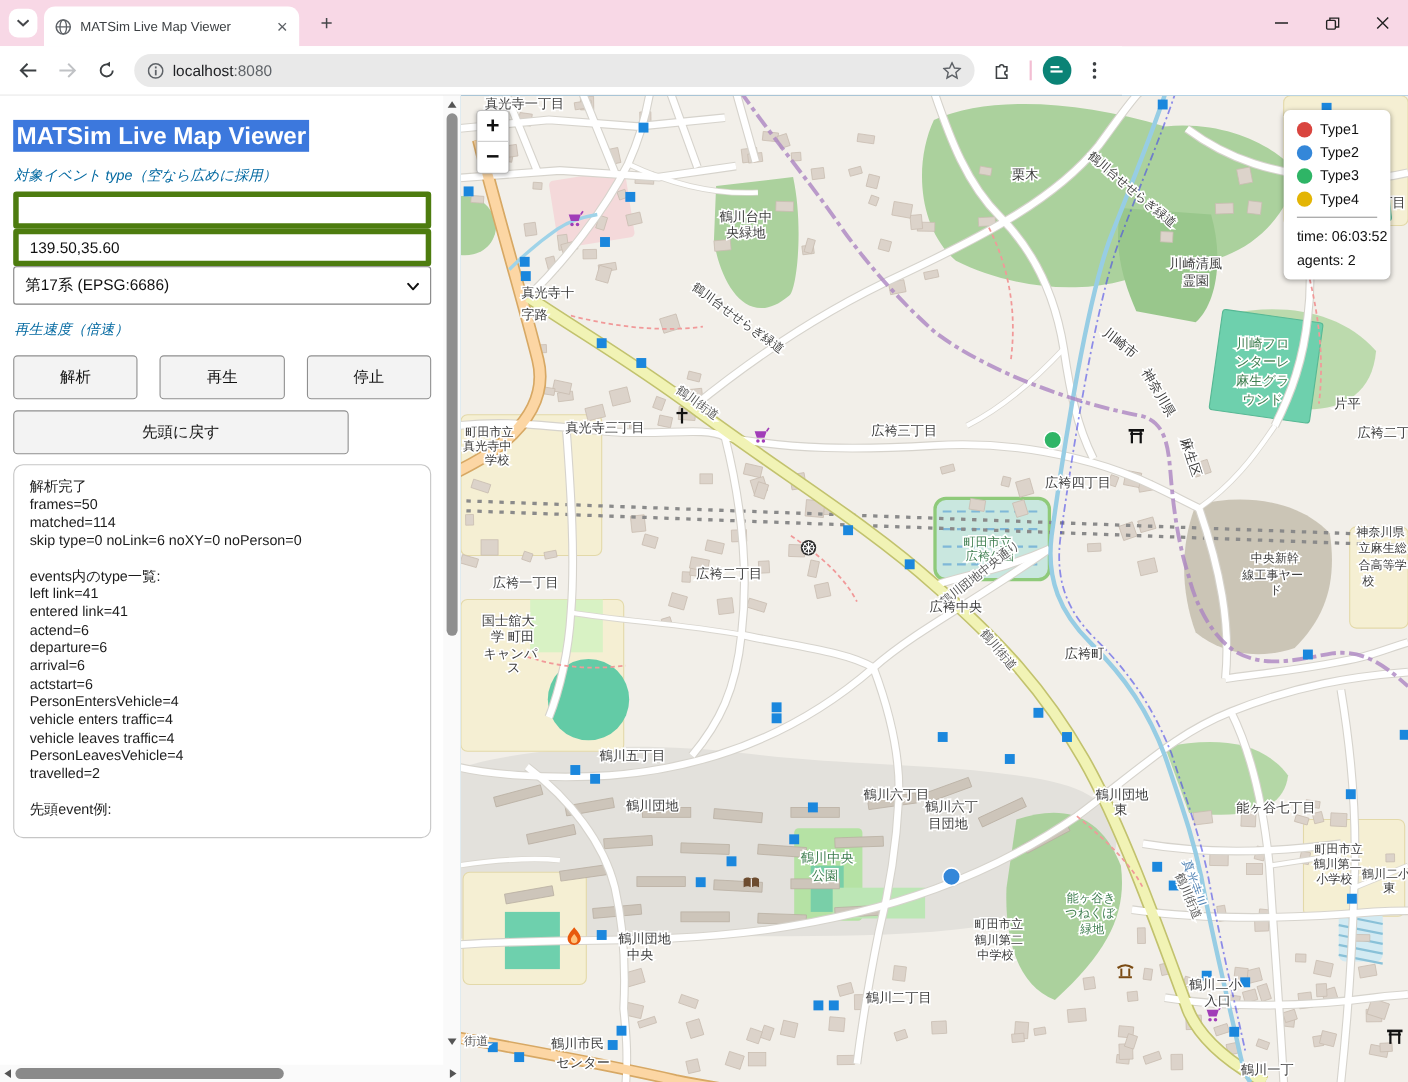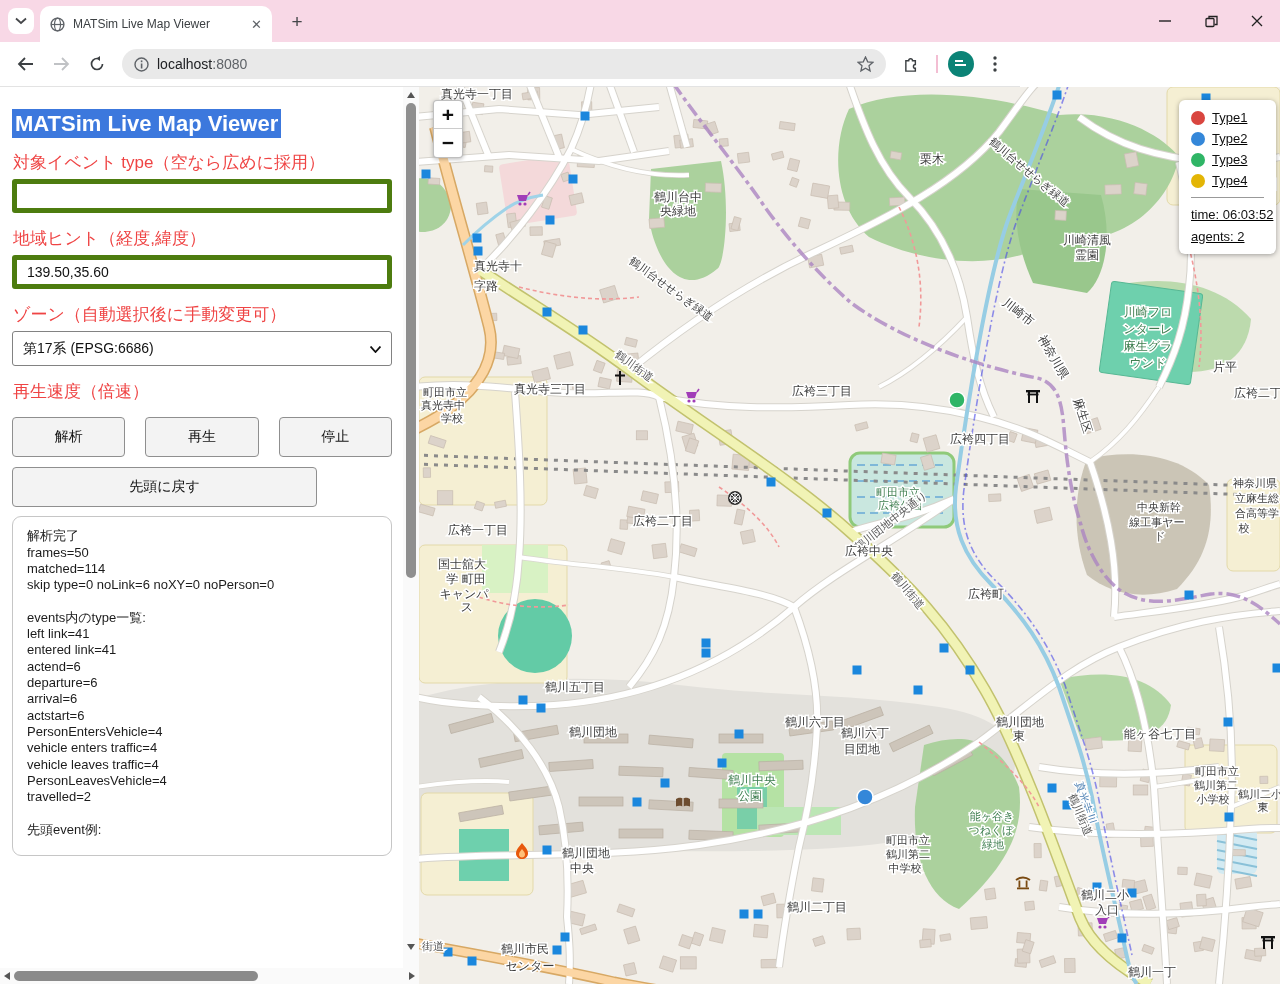--- a/index.html
+++ b/index.html
@@ -71,8 +71,8 @@
   .zbtn { width:28px; height:28px; display:flex; align-items:center; justify-content:center;
     font-size:21px; font-weight:bold; color:#111; }
   .zbtn:first-child { border-bottom:1px solid #ccc; }
-  .legend { position:absolute; right:4px; top:13px; width:97px; background:#fff; border-radius:6px;
-    box-shadow:0 1px 5px rgba(0,0,0,.35); padding:10px 0 10px 12px; z-index:5;text-decoration:underline; }
+  .legend { position:absolute; right:16px; top:13px; width:97px; background:#fff; border-radius:6px;
+    box-shadow:0 1px 5px rgba(0,0,0,.35); padding:10px 0 10px 12px; z-index:5; }
   .lg-row { display:flex; align-items:center; gap:7px; margin-bottom:6px; }
   .lg-dot { width:14px; height:14px; border-radius:50%; }
   .lg-label { font-size:13px; color:#111; }

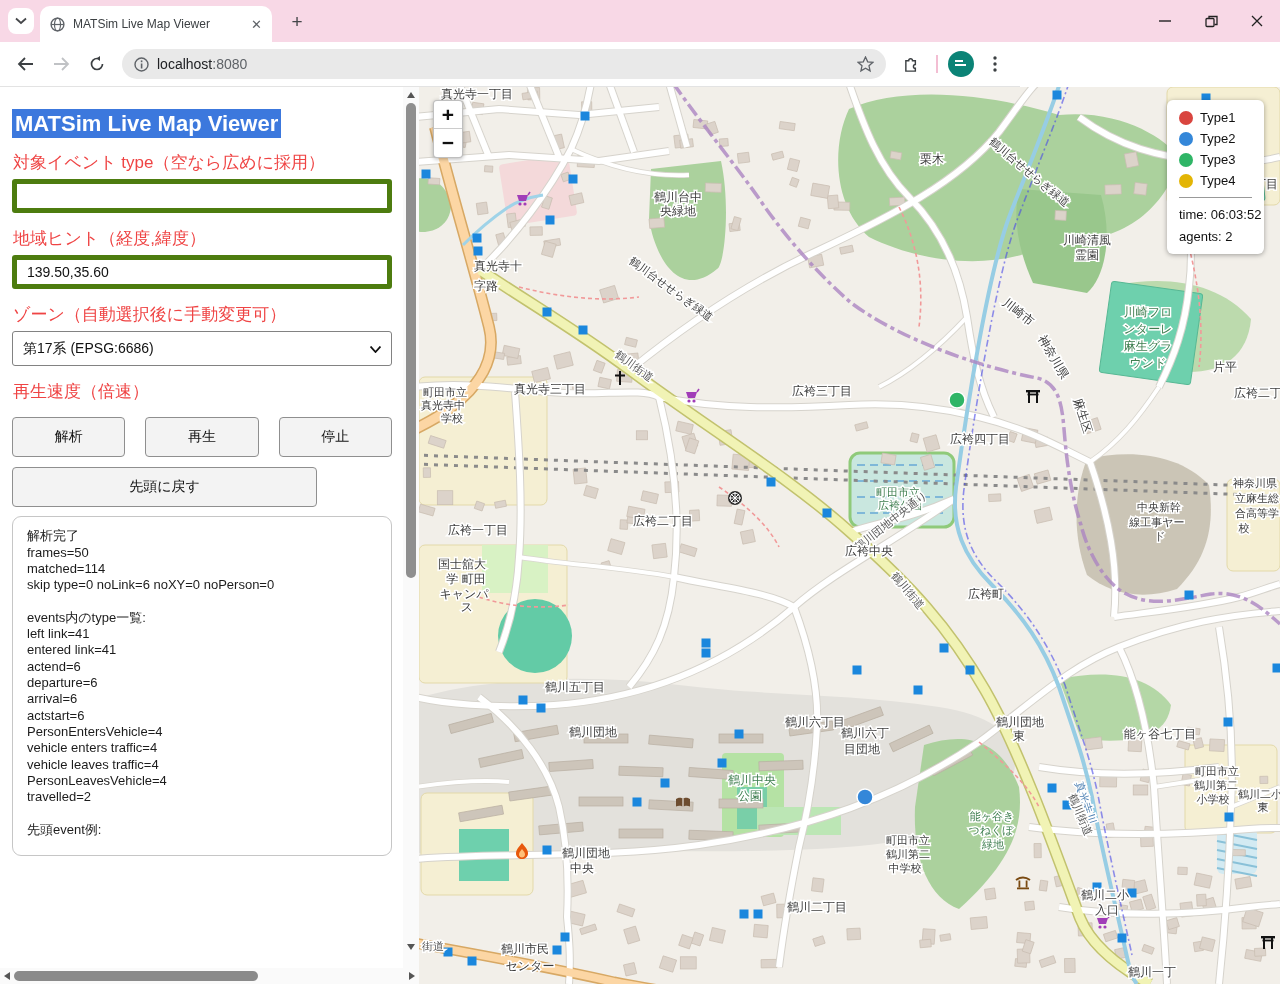--- a/index.html
+++ b/index.html
@@ -39,7 +39,7 @@
   .dropzone { margin-top:19px; border:2px dashed #555; border-radius:10px; padding:13px 16px 12px; }
   .dz-main { font-size:15px; font-weight:bold; color:#1a1a1a; line-height:1.45; }
   .dz-note { margin-top:9px; font-size:13px; color:#757575; line-height:1.35; }
-  .flabel { margin:14px 0 5px 1px; font-size:17px; color:#ef4444; }
+  .flabel { margin:14px 0 5px 1px; font-size:13px; color:#0369a1;font-style:italic; }
   .finput { width:380px; height:34px; border:5px solid #4d7c0f; border-radius:3px;
     font-size:14px; padding:0 10px; color:#111; background:#fff; font-family:inherit; }
   .fselect { position:relative; width:380px; height:35px; border:1px solid #828282; border-radius:3px;

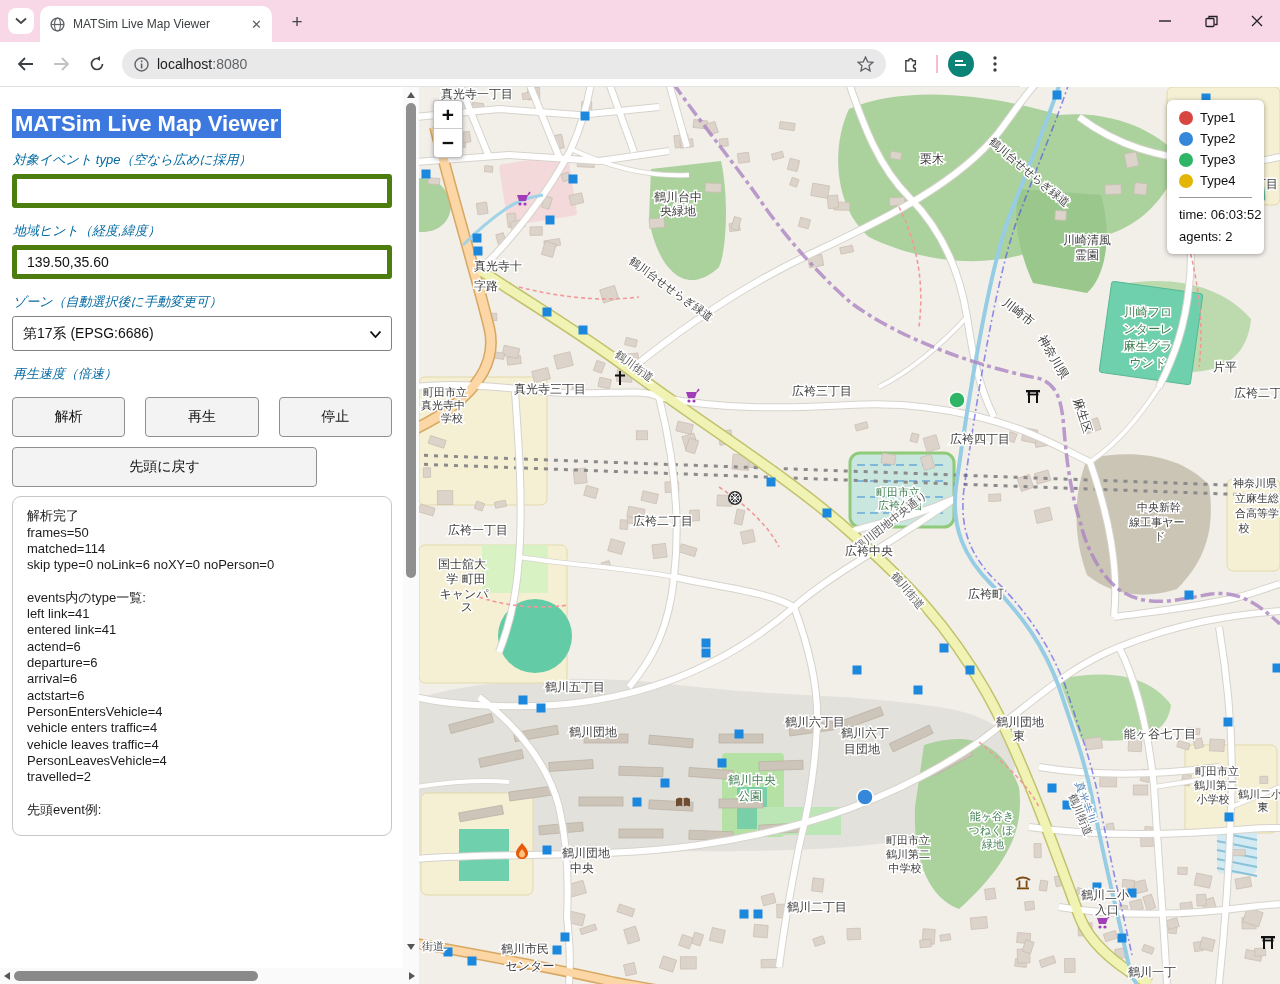--- a/index.html
+++ b/index.html
@@ -171,7 +171,6 @@
   <div class="flabel">対象イベント type（空なら広めに採用）</div>
   <input class="finput" value="" style="">
 
-  <div class="flabel">地域ヒント（経度,緯度）</div>
   <input class="finput" value="139.50,35.60" style="">
 
   <div class="flabel">ゾーン（自動選択後に手動変更可）</div>

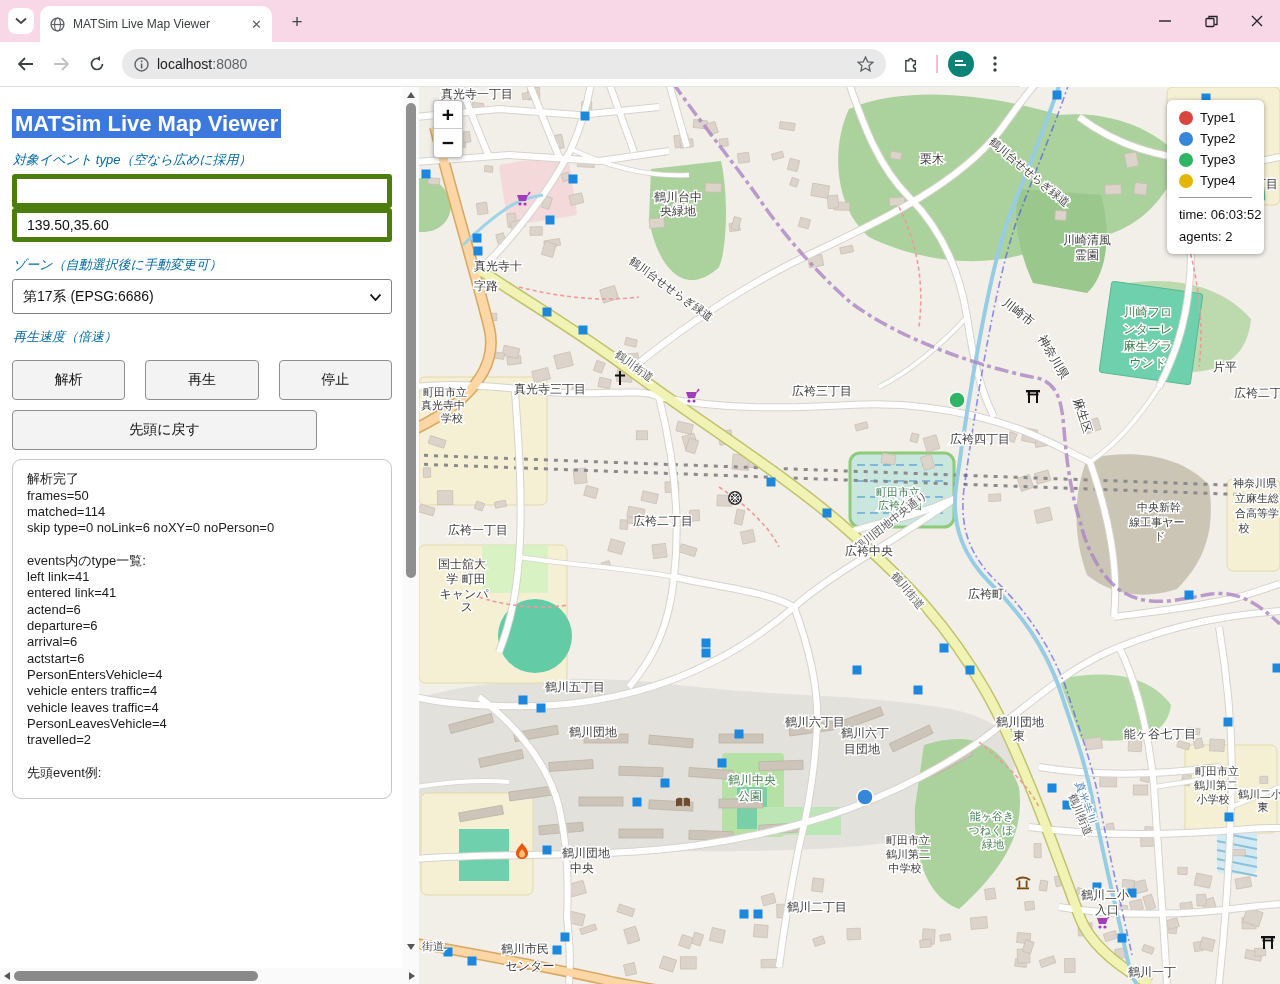--- a/index.html
+++ b/index.html
@@ -173,7 +173,6 @@
 
   <input class="finput" value="139.50,35.60" style="">
 
-  <div class="flabel">ゾーン（自動選択後に手動変更可）</div>
   <div class="fselect">
     <span>第17系 (EPSG:6686)</span>
     <svg width="11" height="7">

